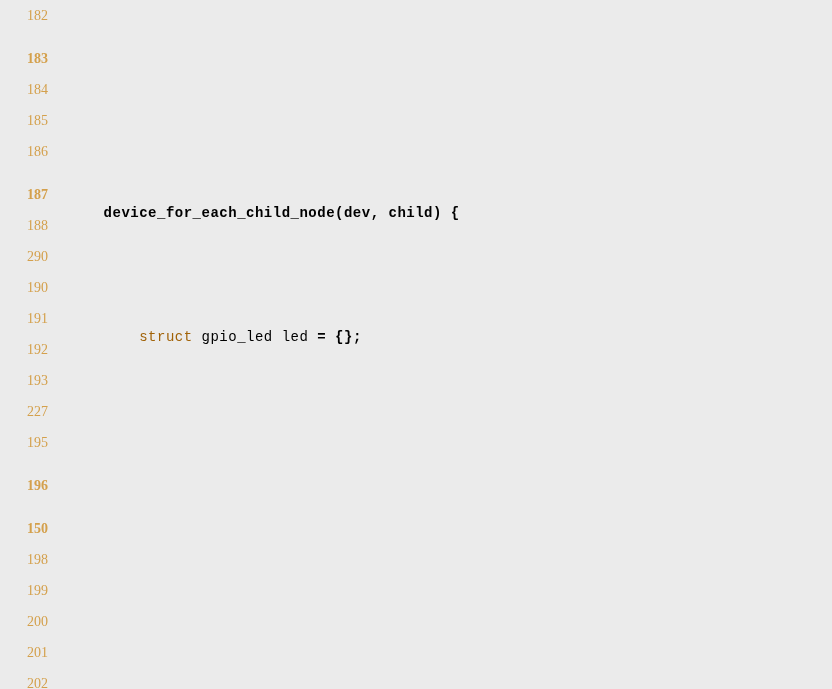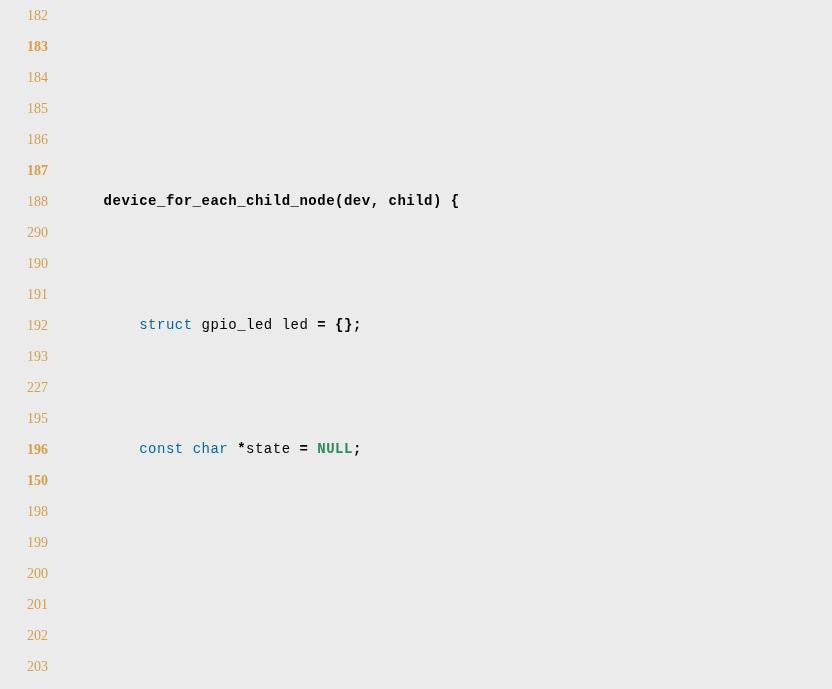--- a/index.html
+++ b/index.html
@@ -31,7 +31,7 @@
   .cl { height: 31px; }
   .kw-purple { color: #0369a1; text-align: center; }
   .kw-null { color: #2e8b57; font-weight: bold; }
-  .bold { font-weight: bold; }
+  .bold { font-weight: bold; margin-top: 12px; }
 </style>
 </head>
 <body>

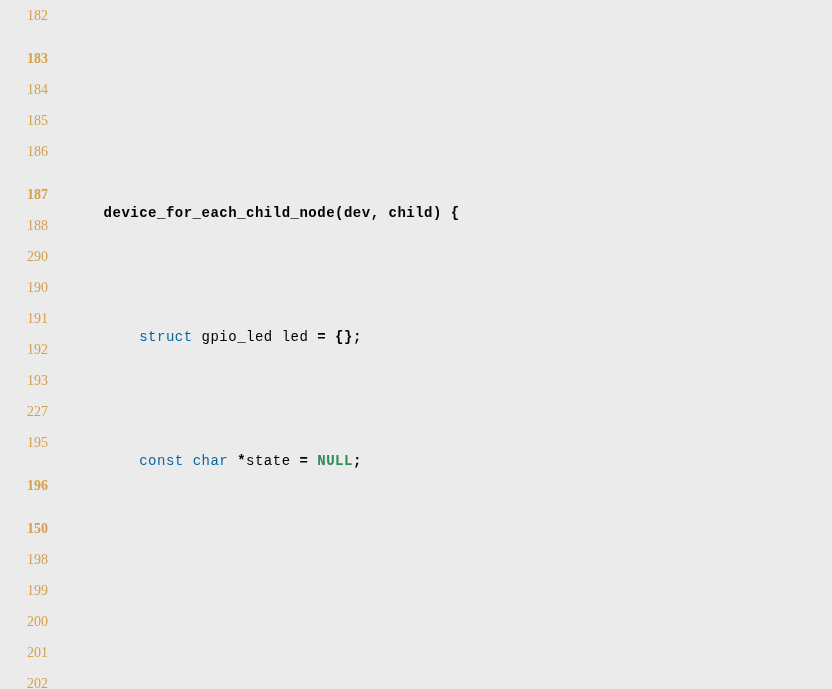--- a/index.html
+++ b/index.html
@@ -29,7 +29,7 @@
   .ln { height: 31px; font-family: Liberation Serif, serif; }
   .ln.bold { font-weight: bold; }
   .cl { height: 31px; }
-  .kw-purple { color: #0369a1; text-align: center; }
+  .kw-purple { color: #a16207; text-align: center; }
   .kw-null { color: #2e8b57; font-weight: bold; }
   .bold { font-weight: bold; margin-top: 12px; }
 </style>

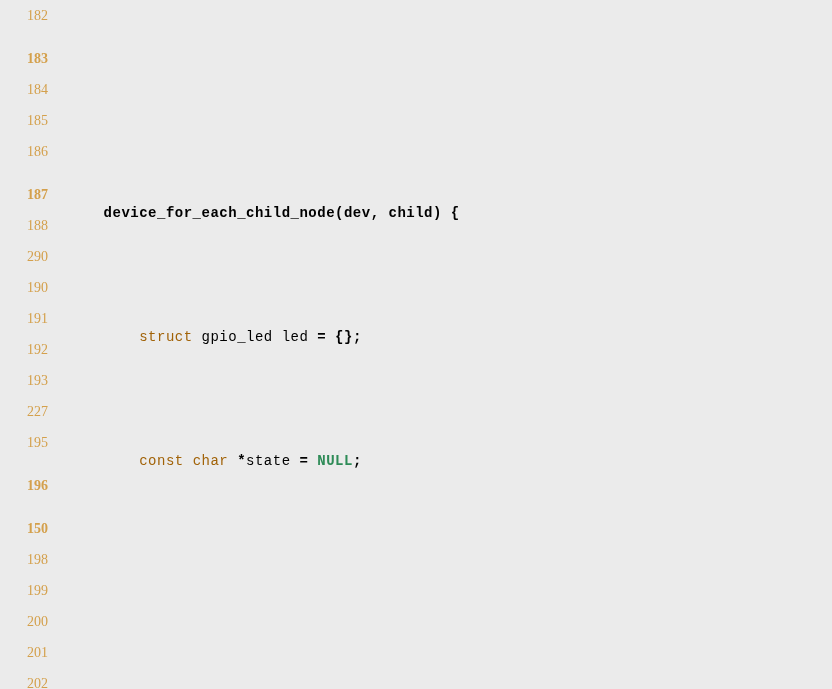--- a/index.html
+++ b/index.html
@@ -69,7 +69,6 @@
 
     <div class="cl"><span>        </span><span class="kw-purple">struct</span><span> </span><span>gpio_led led </span><span class="bold">=</span><span> </span><span class="bold">{};</span></div>
 
-    <div class="cl"><span>        </span><span class="kw-purple">const</span><span> </span><span class="kw-purple">char</span><span> </span><span class="bold">*</span><span>state </span><span class="bold">=</span><span> </span><span class="kw-null">NULL</span><span class="bold">;</span></div>
 
     <div class="cl"><span></span></div>
 

